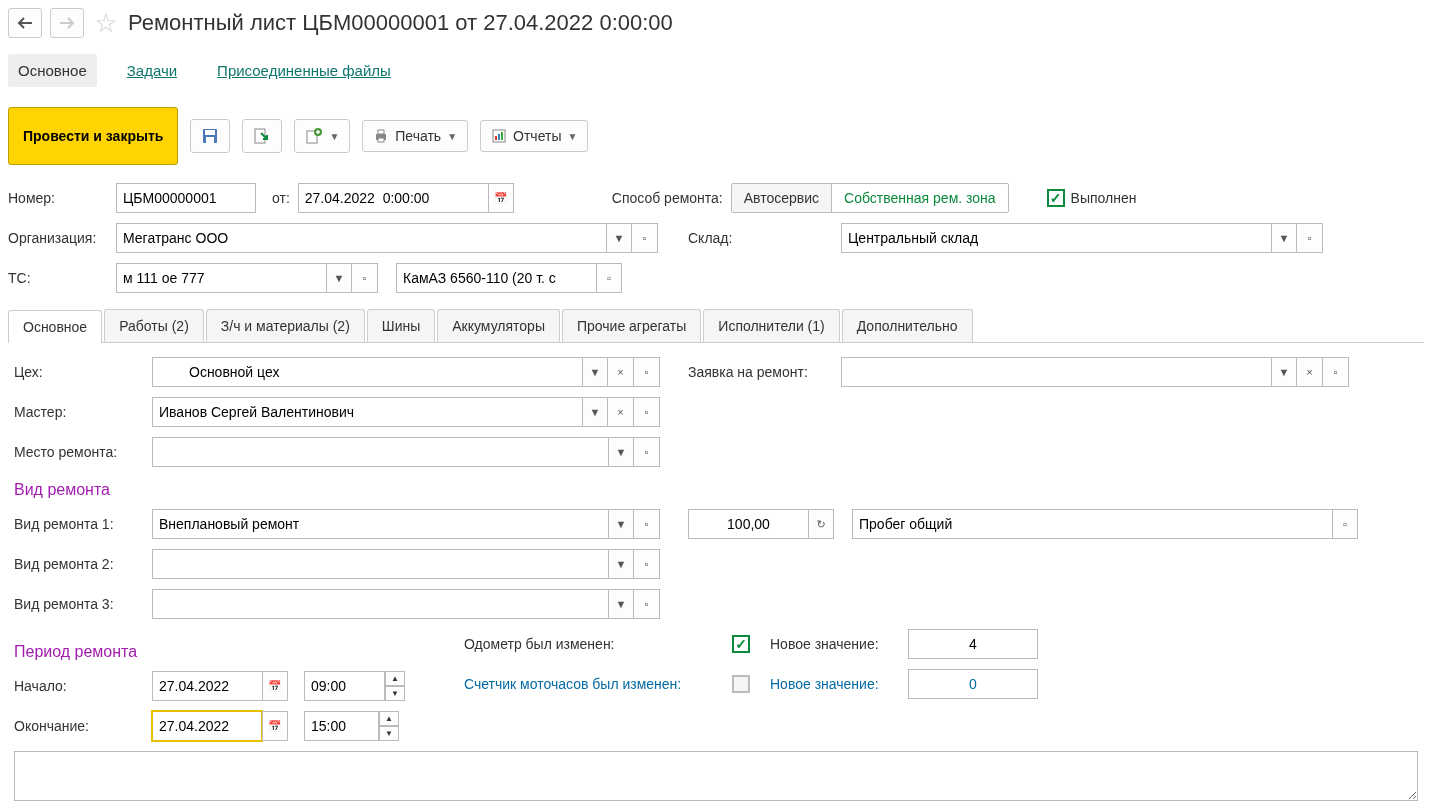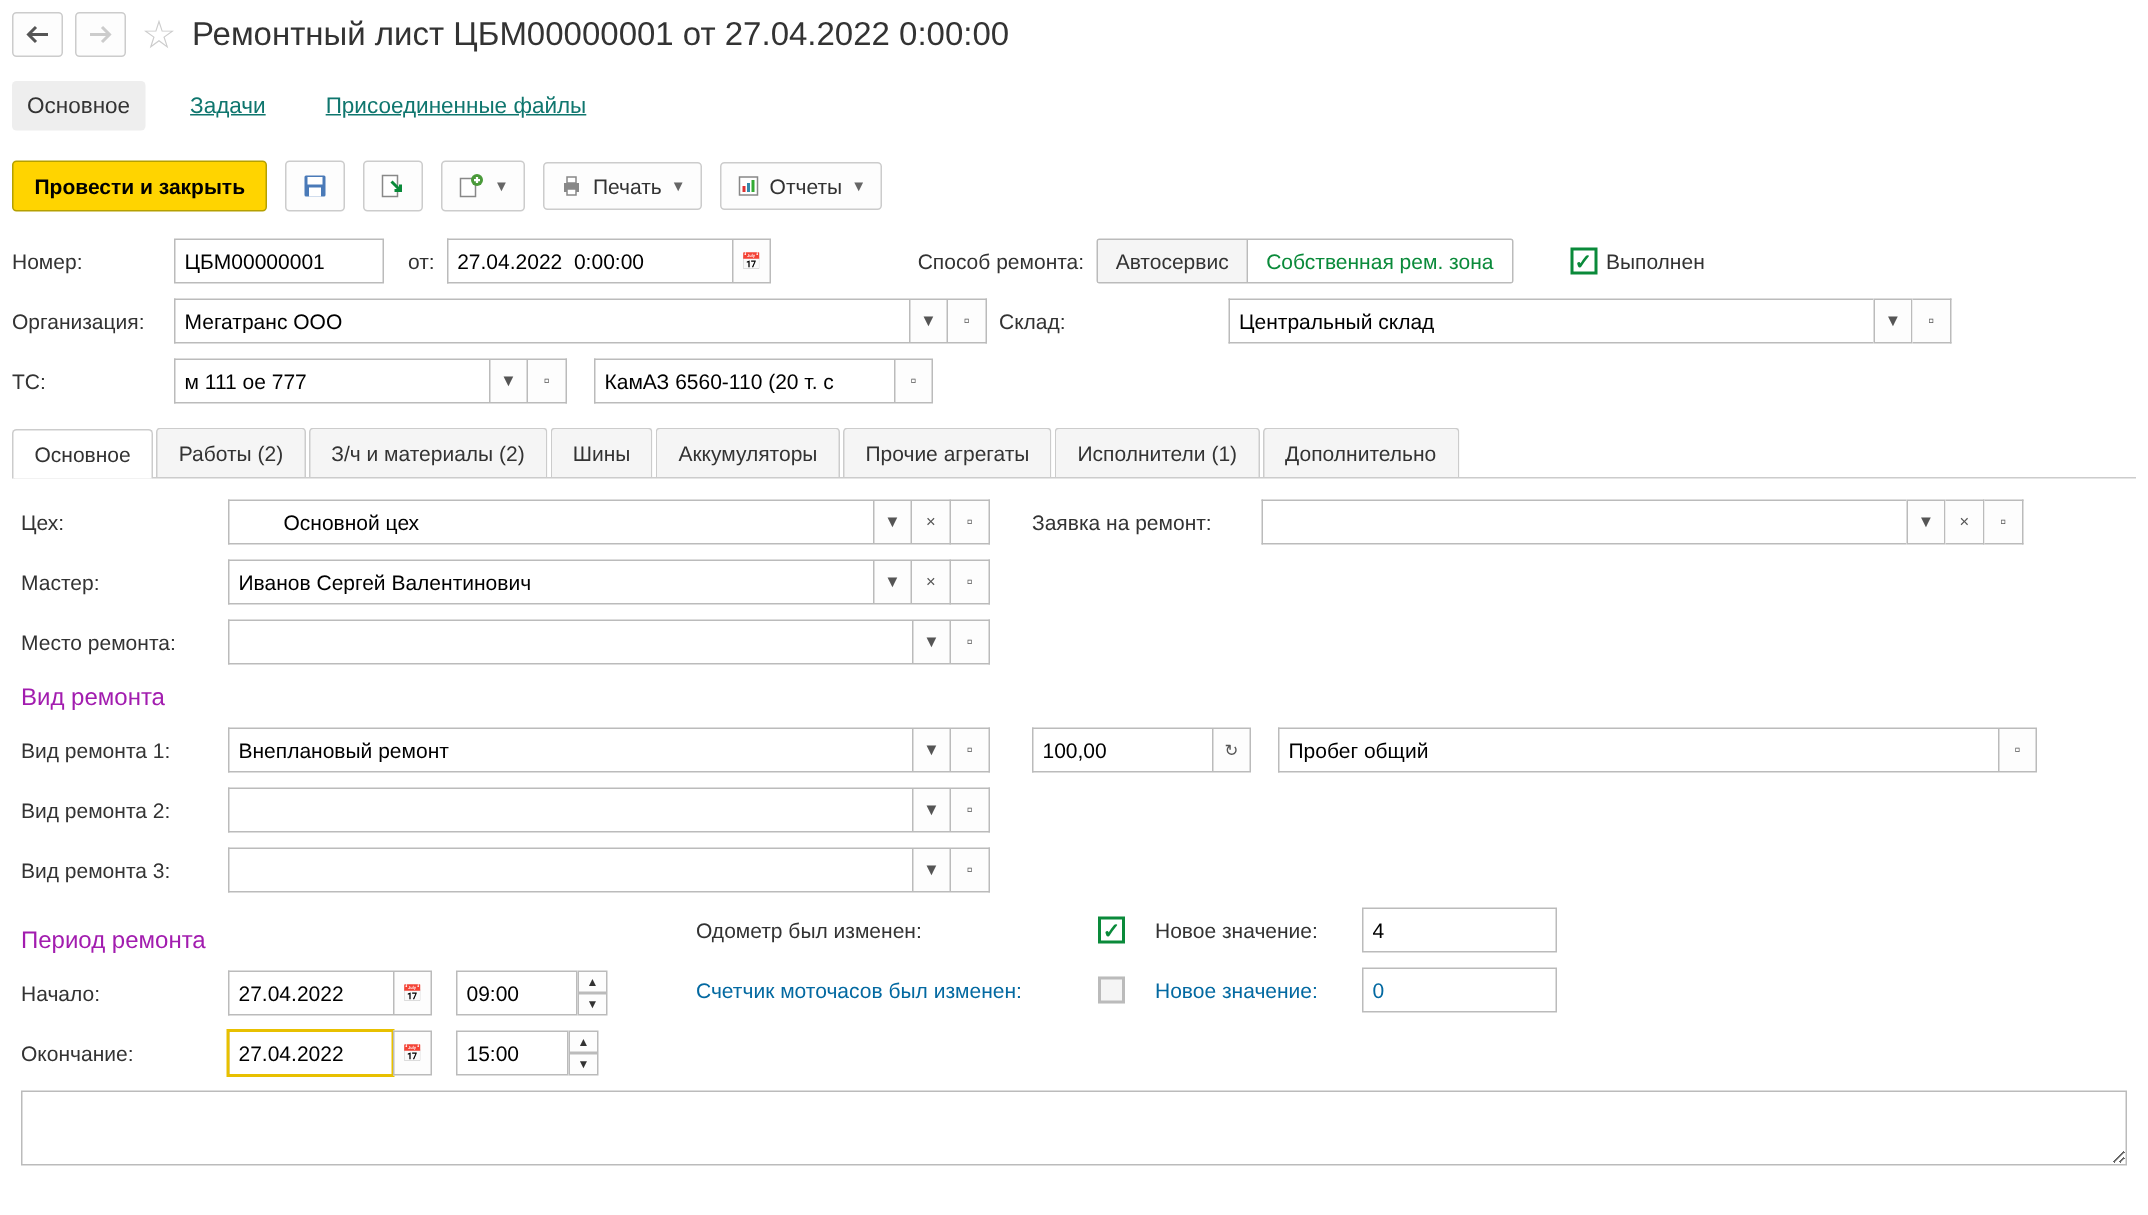--- a/index.html
+++ b/index.html
@@ -14,7 +14,7 @@
 .view-tab.active { background: #eee; color: #333; border-radius: 3px; text-decoration: none; }
 
 .toolbar { display: flex; gap: 12px; margin-bottom: 18px; align-items: center; }
-.btn-main { background: #ffd400; border: 1px solid #b5a000; padding: 8px 14px; font-weight: bold; border-radius: 3px; cursor: pointer; font-size: 14px; }
+.btn-main { background: #ffd400; border: 1px solid #b5a000; padding: 20px 14px; font-weight: bold; border-radius: 3px; cursor: pointer; font-size: 14px; }
 .btn-icon { width: 40px; height: 34px; border: 1px solid #ccc; background: #fdfdfd; border-radius: 3px; display: flex; align-items: center; justify-content: center; cursor: pointer; }
 .btn-drop { border: 1px solid #ccc; background: #fdfdfd; border-radius: 3px; padding: 7px 10px; display: flex; align-items: center; gap: 6px; cursor: pointer; font-size: 14px; }
 .btn-drop .caret { font-size: 10px; color: #666; }

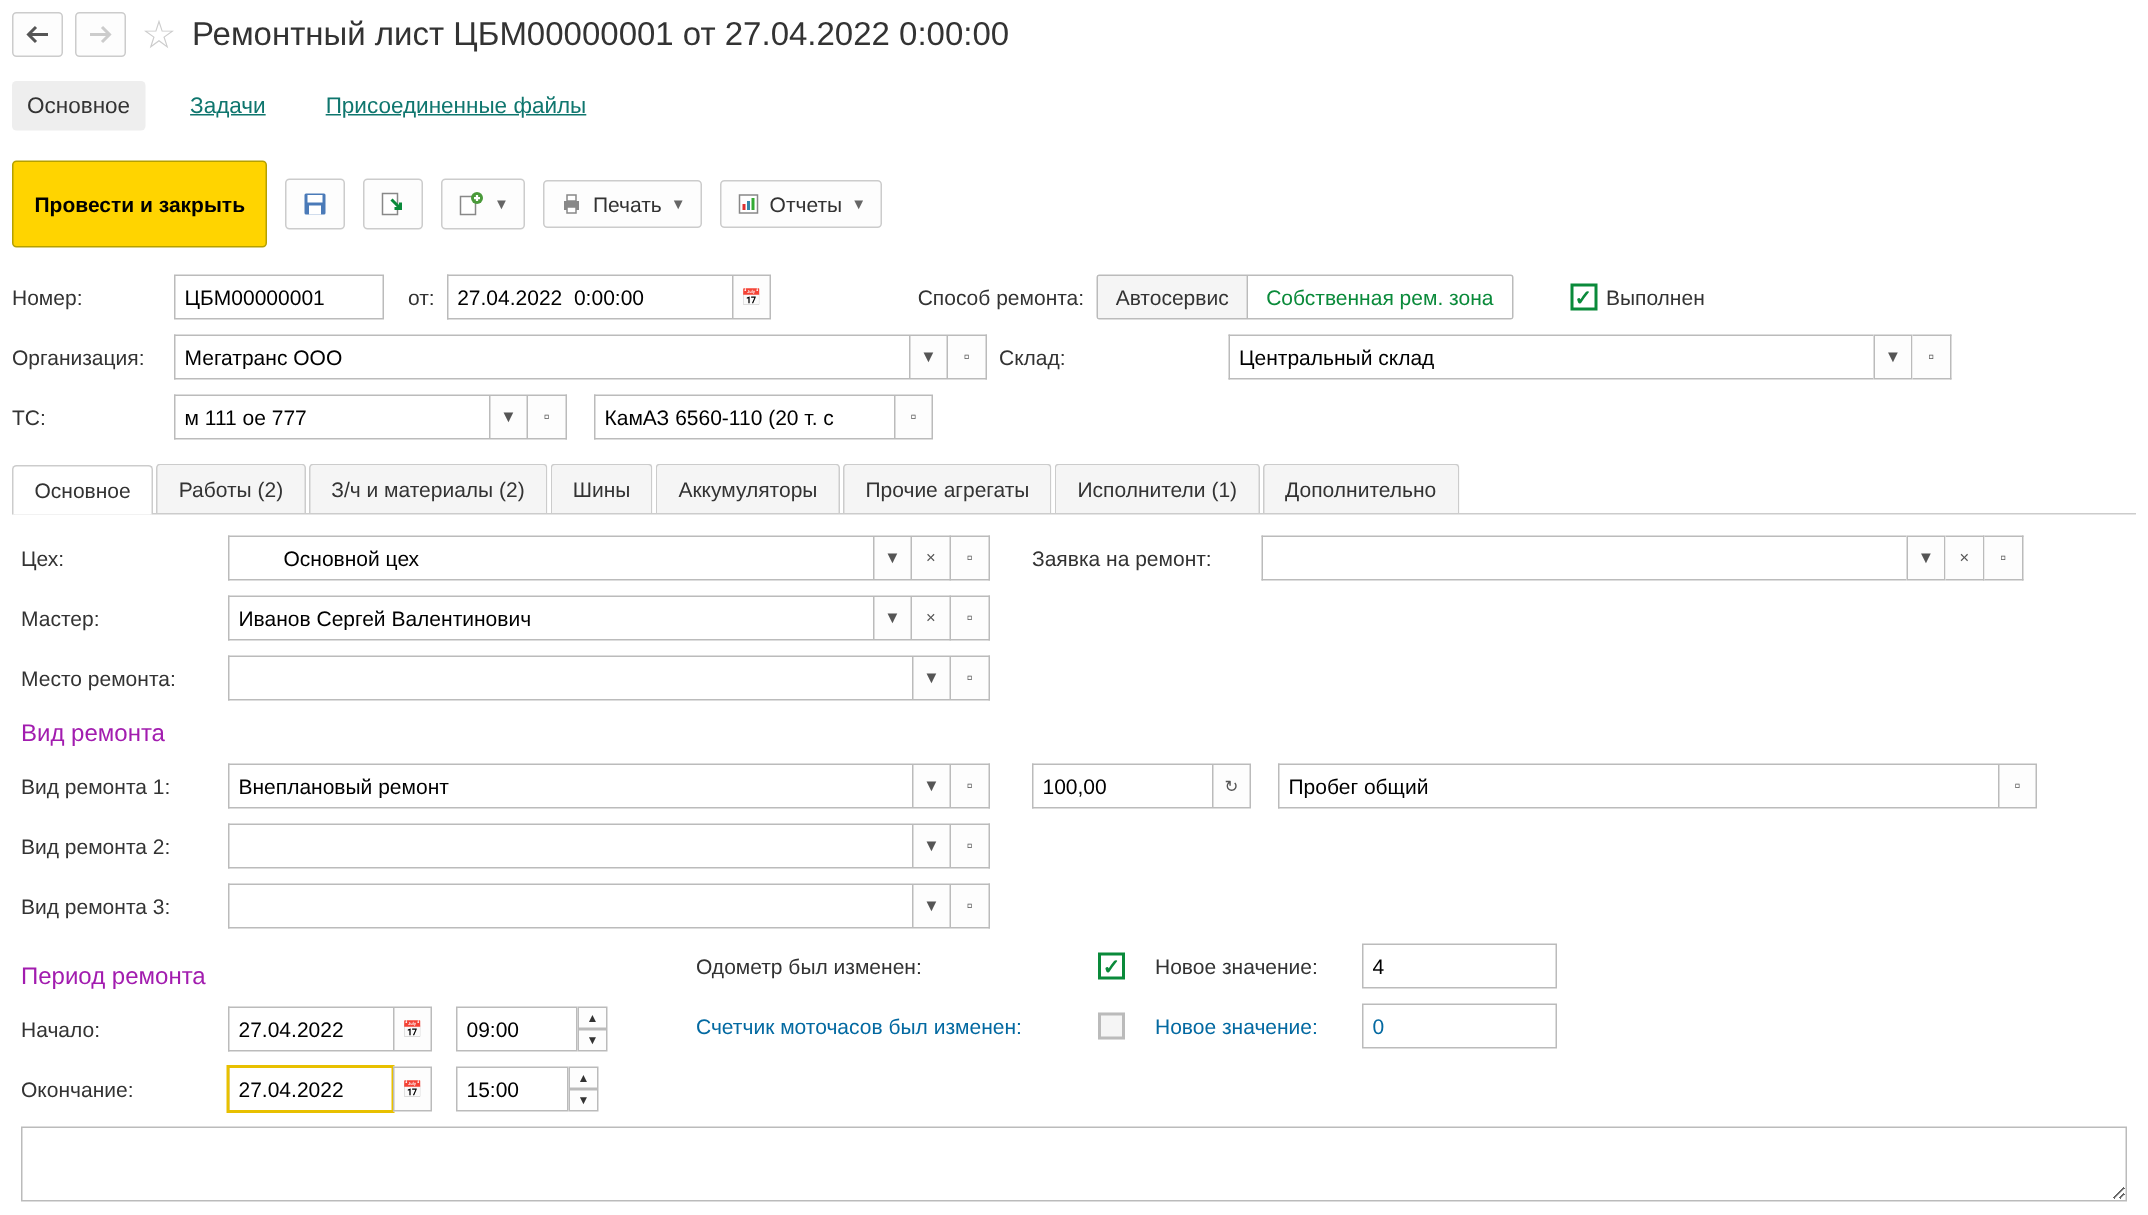--- a/index.html
+++ b/index.html
@@ -148,7 +148,7 @@
     <div class="ig-btn">▼</div>
     <div class="ig-btn">▫</div>
   </div>
-  <span style="width:145px;display:inline-block">Склад:</span>
+  <span style="margin-left:22px;width:145px;display:inline-block">Склад:</span>
   <div class="input-group">
     <input class="input" style="width: 430px;" value="Центральный склад">
     <div class="ig-btn">▼</div>

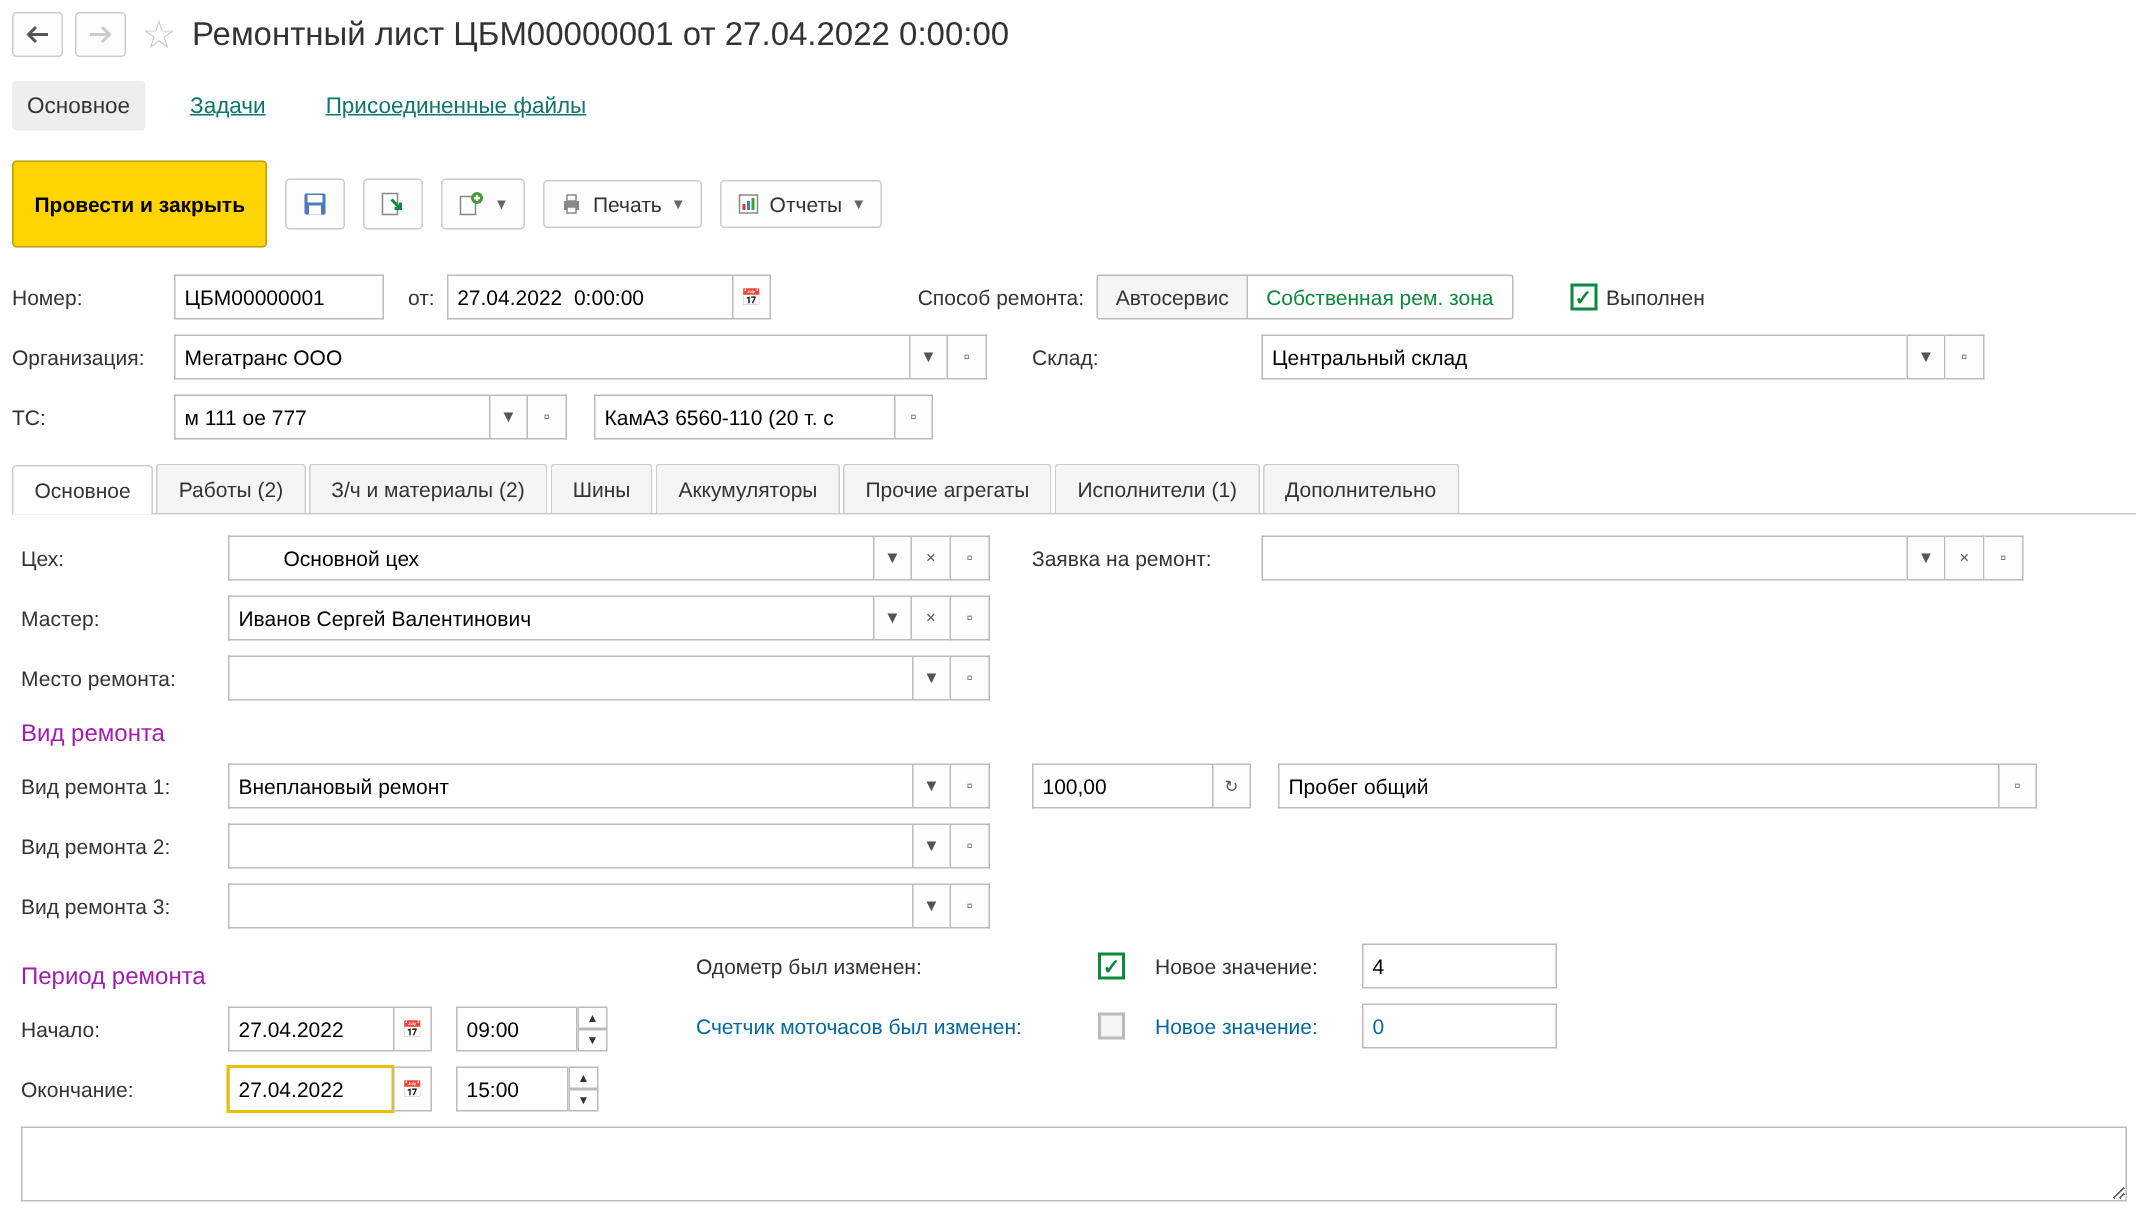--- a/index.html
+++ b/index.html
@@ -47,7 +47,7 @@
 
 .sub-label { width: 130px; display: inline-block; }
 .disabled-text { color: #0369a1; }
-.right-align { text-align: left; }
+.right-align { text-align: center; }
 .spinner-group { display: flex; }
 .spinner-btns { display: flex; flex-direction: column; }
 .sp-btn { width: 20px; height: 15px; border: 1px solid #bbb; background: #fdfdfd; font-size: 8px; display: flex; align-items: center; justify-content: center; cursor: pointer; }

